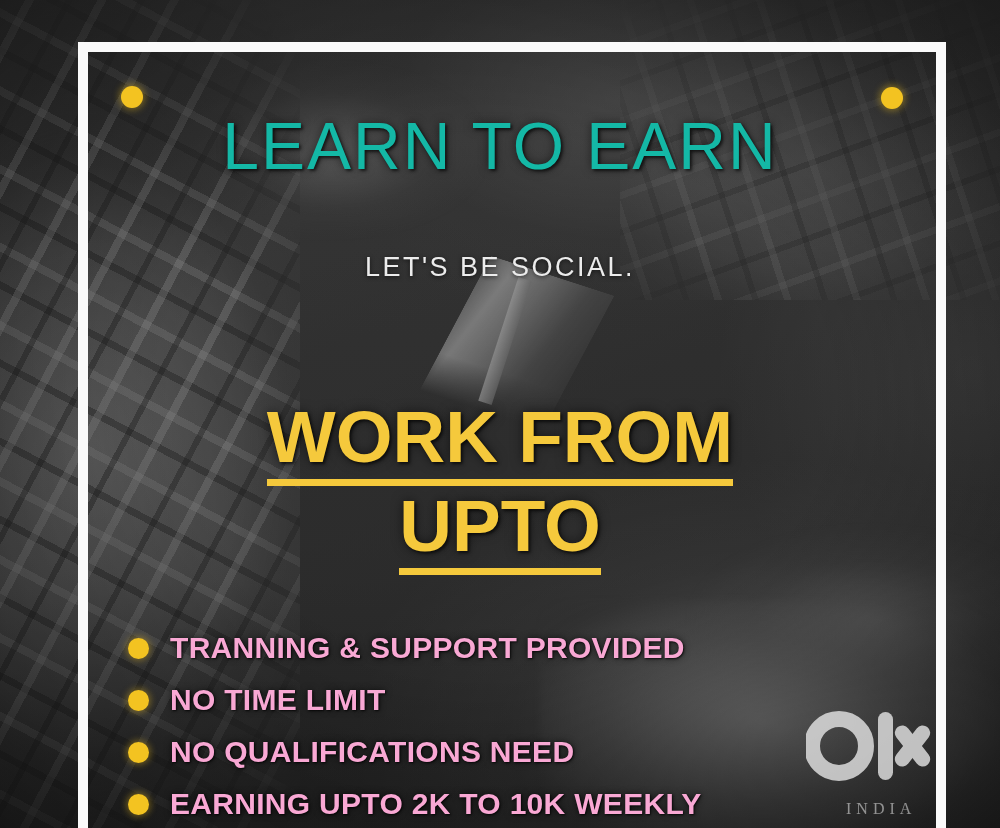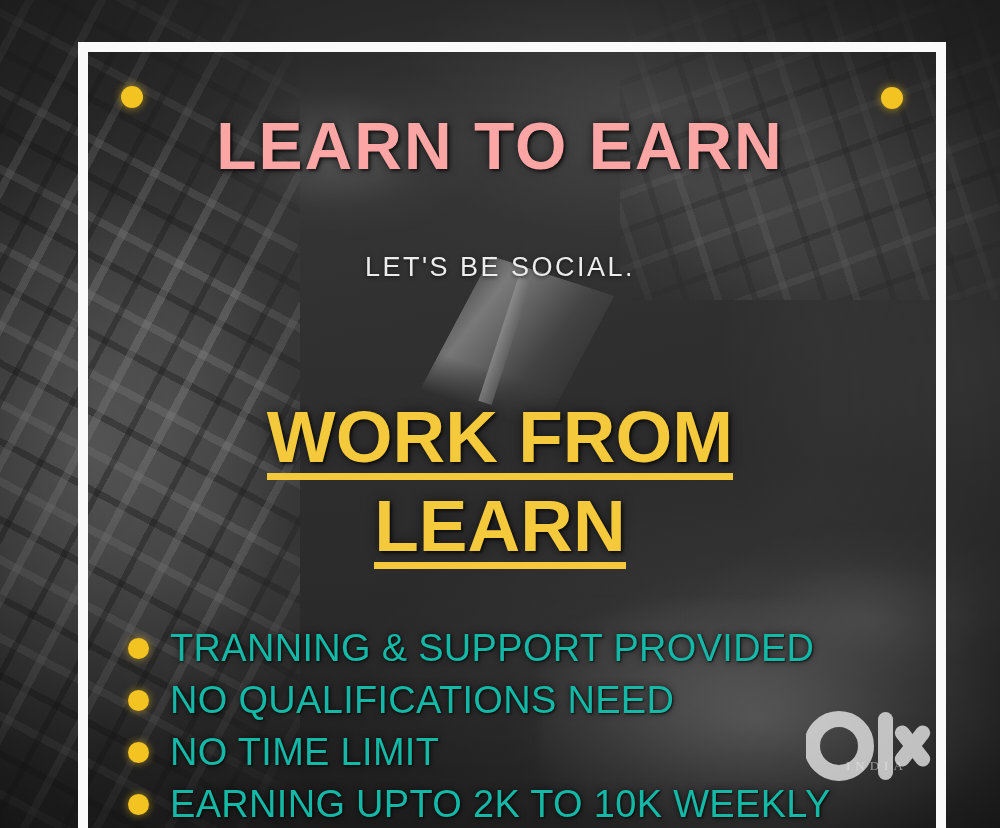--- a/index.html
+++ b/index.html
@@ -136,9 +136,9 @@
     position:absolute; left:0; top:108px; width:1000px;
     text-align:center;
     font-size:66px;
-    font-weight:bold;
+    font-weight:normal;
     letter-spacing:2px;
-    color:#fca5a5;
+    color:#14b8a6;
     text-shadow:0 0 10px rgba(0,0,0,0.55), 2px 2px 3px rgba(0,0,0,0.6);
   }
 

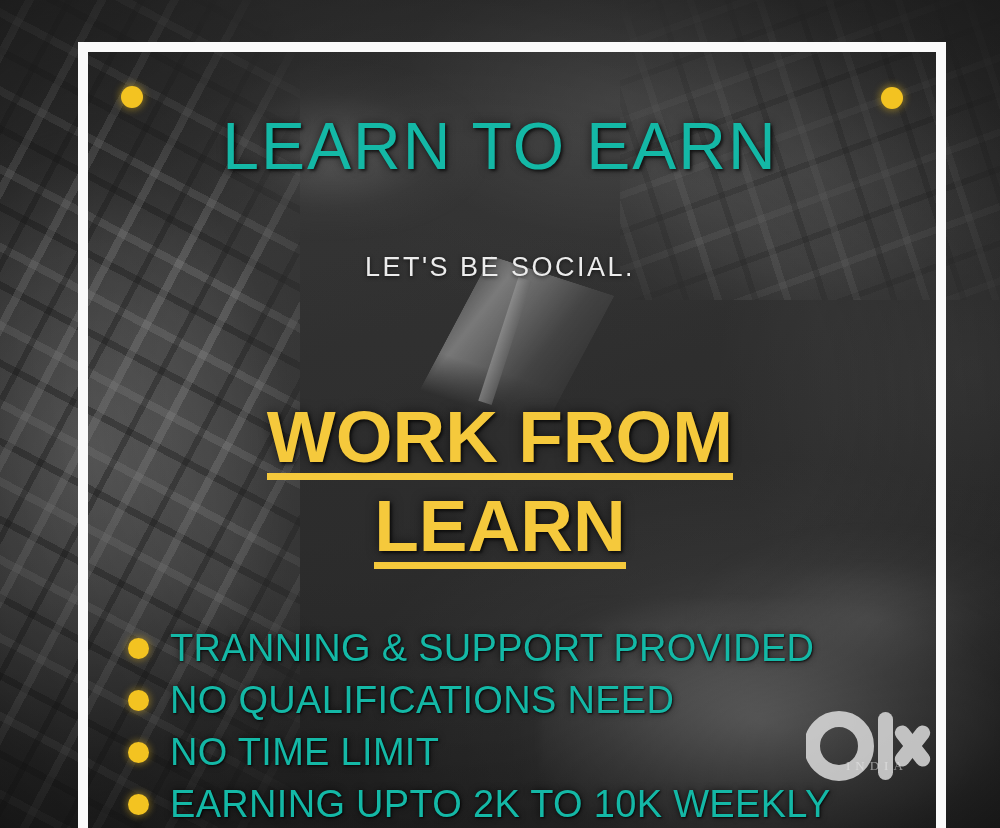--- a/index.html
+++ b/index.html
@@ -177,6 +177,7 @@
   .big-line .u {
     display:inline-block;
     border-bottom:7px solid #f5c93c;
+    padding-bottom:6px;
     line-height:1.0;
     margin-top:48px;
   }

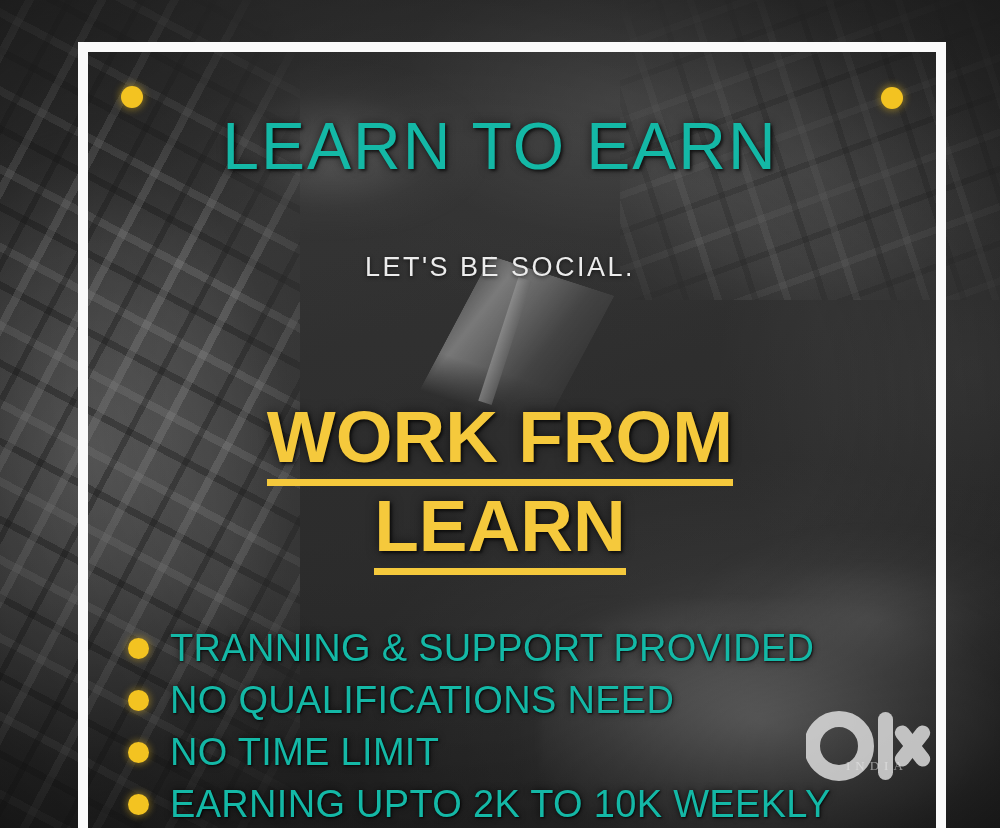--- a/index.html
+++ b/index.html
@@ -270,7 +270,7 @@
     </div>
 
     <div class="big-line big-2">
-      <span class="u">LEARN</span>
+      <span class="u">UPTO</span>
     </div>
 
 

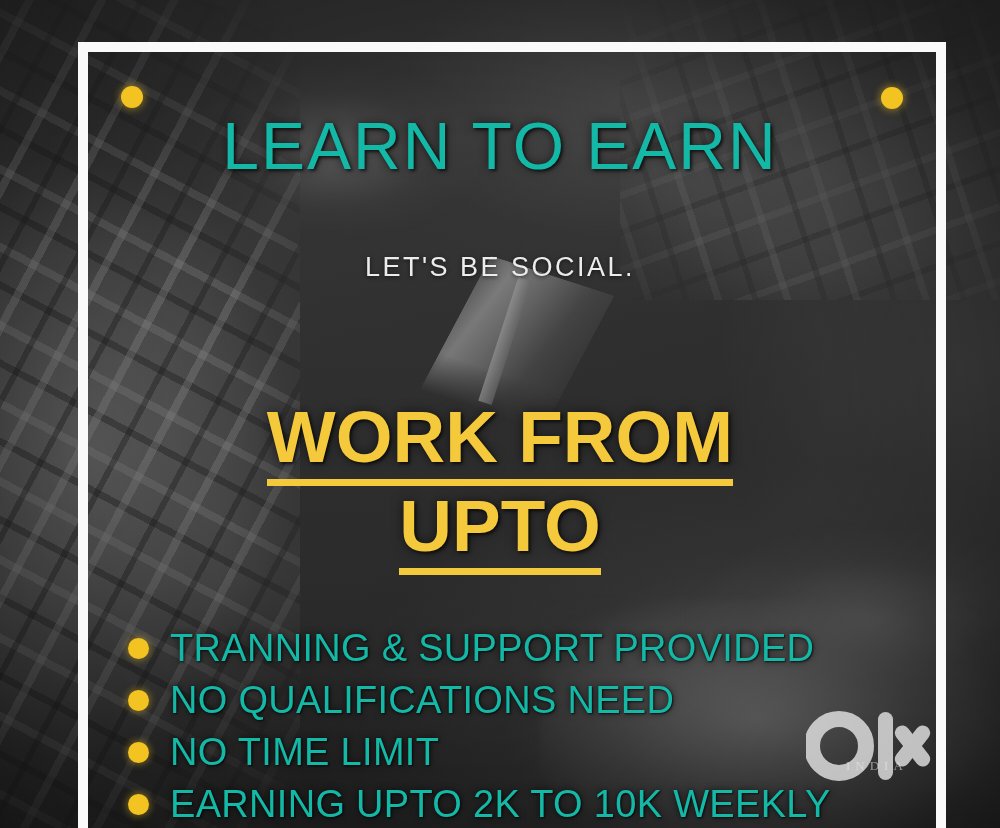--- a/index.html
+++ b/index.html
@@ -213,10 +213,10 @@
     margin-right:21px;
   }
   .bullet-text {
-    font-size:38px;
-    font-weight:normal;
+    font-size:30px;
+    font-weight:bold;
     letter-spacing:0.3px;
-    color:#14b8a6;
+    color:#f9a8d4;
     text-shadow:0 0 7px rgba(0,0,0,0.7), 1px 1px 2px rgba(0,0,0,0.7);
     white-space:nowrap;
   }

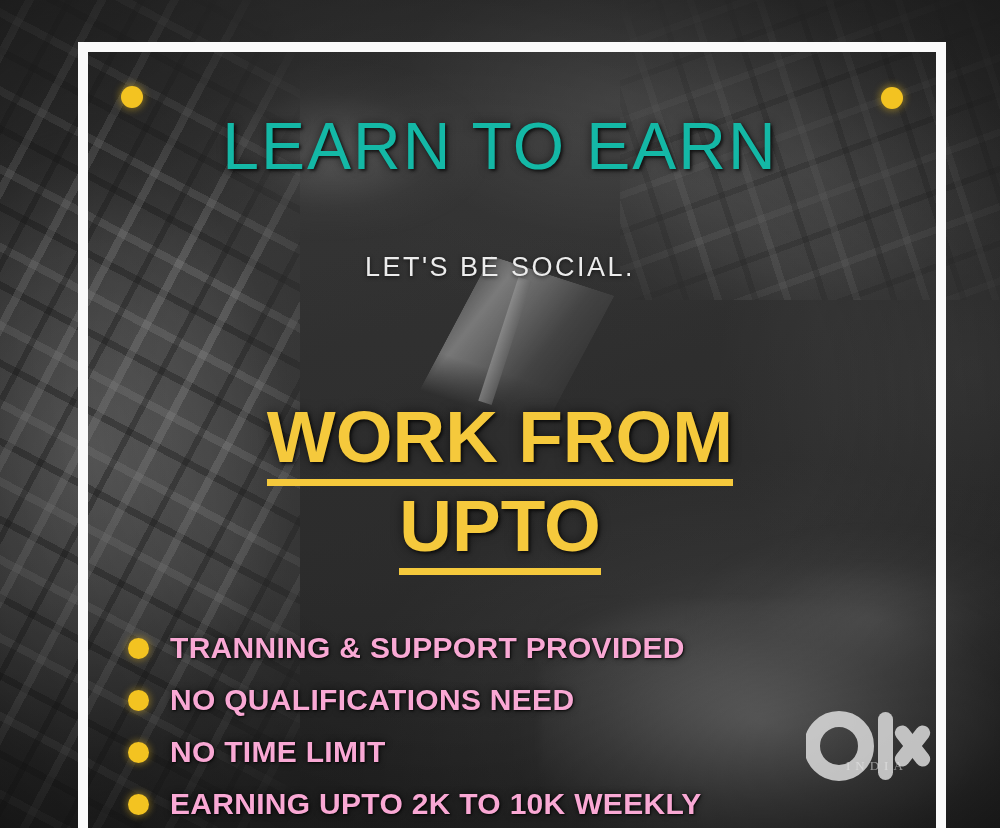--- a/index.html
+++ b/index.html
@@ -281,11 +281,11 @@
       </div>
       <div class="bullet-row">
         <span class="bullet-dot"></span>
-        <span class="bullet-text">NO QUALIFICATIONS NEED</span>
+        <span class="bullet-text">NO TIME LIMIT</span>
       </div>
       <div class="bullet-row">
         <span class="bullet-dot"></span>
-        <span class="bullet-text">NO TIME LIMIT</span>
+        <span class="bullet-text">NO QUALIFICATIONS NEED</span>
       </div>
       <div class="bullet-row">
         <span class="bullet-dot"></span>

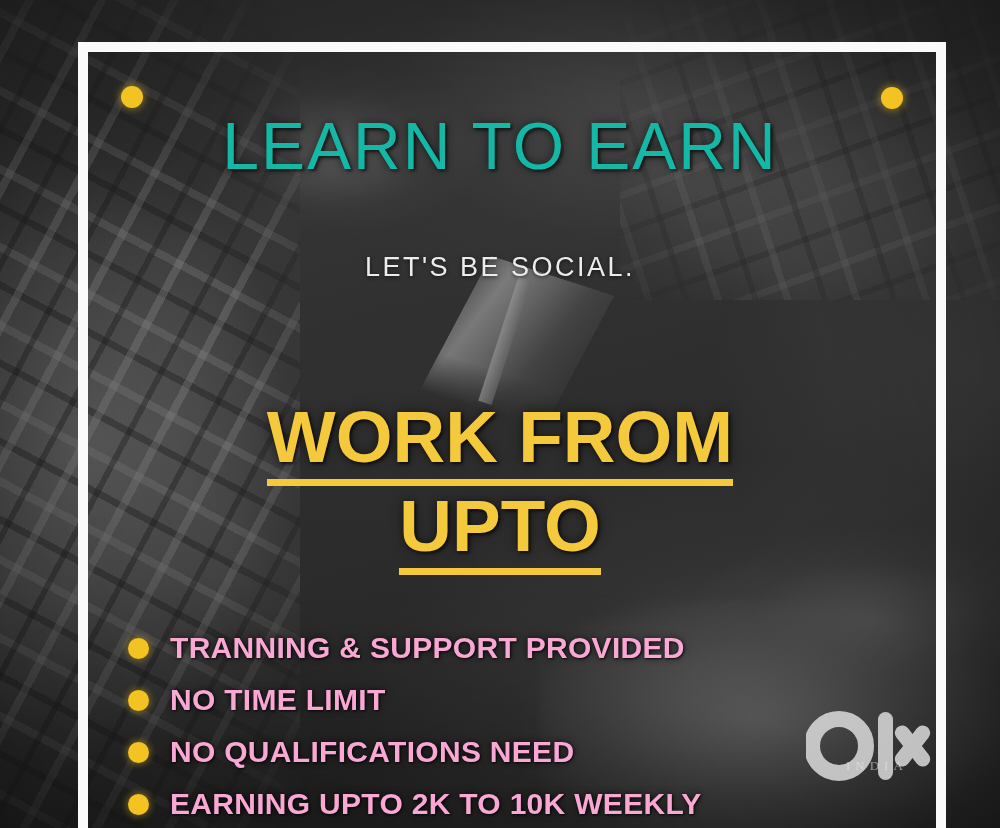--- a/index.html
+++ b/index.html
@@ -230,8 +230,8 @@
   }
   .wm-label {
     position:absolute;
-    left:846px; top:758px;
-    font-size:13px;
+    left:846px; top:800px;
+    font-size:16px;
     letter-spacing:5px;
     color:rgba(235,235,235,0.55);
     font-family:"Liberation Serif", serif;

